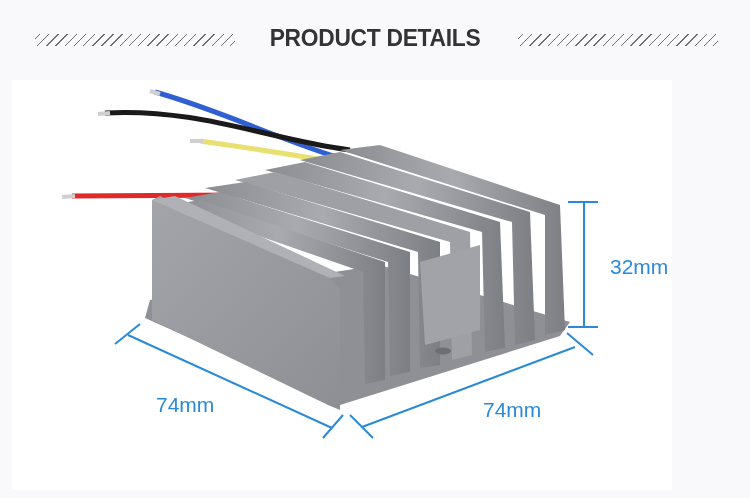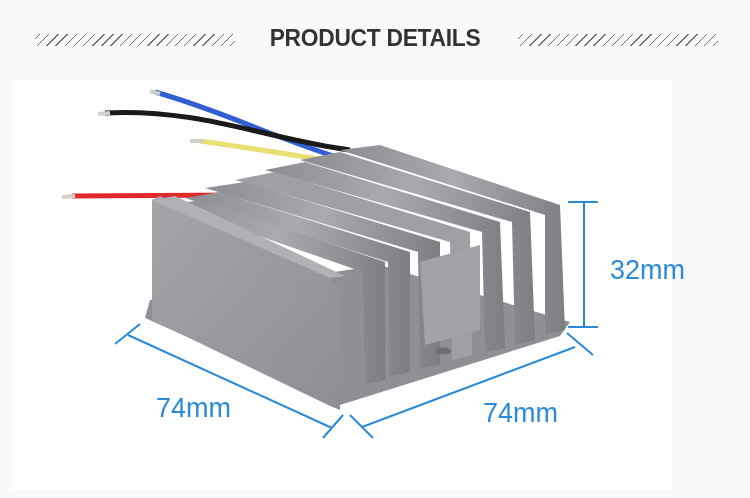--- a/index.html
+++ b/index.html
@@ -30,7 +30,7 @@
   }
   .product-svg { position: absolute; left: 0; top: 0; }
   .dim-label {
-    position: absolute; color: #2a8ad8; font-size: 27px;
+    position: absolute; color: #2a8ad8; font-size: 21px;
   }
 </style>
 </head>

